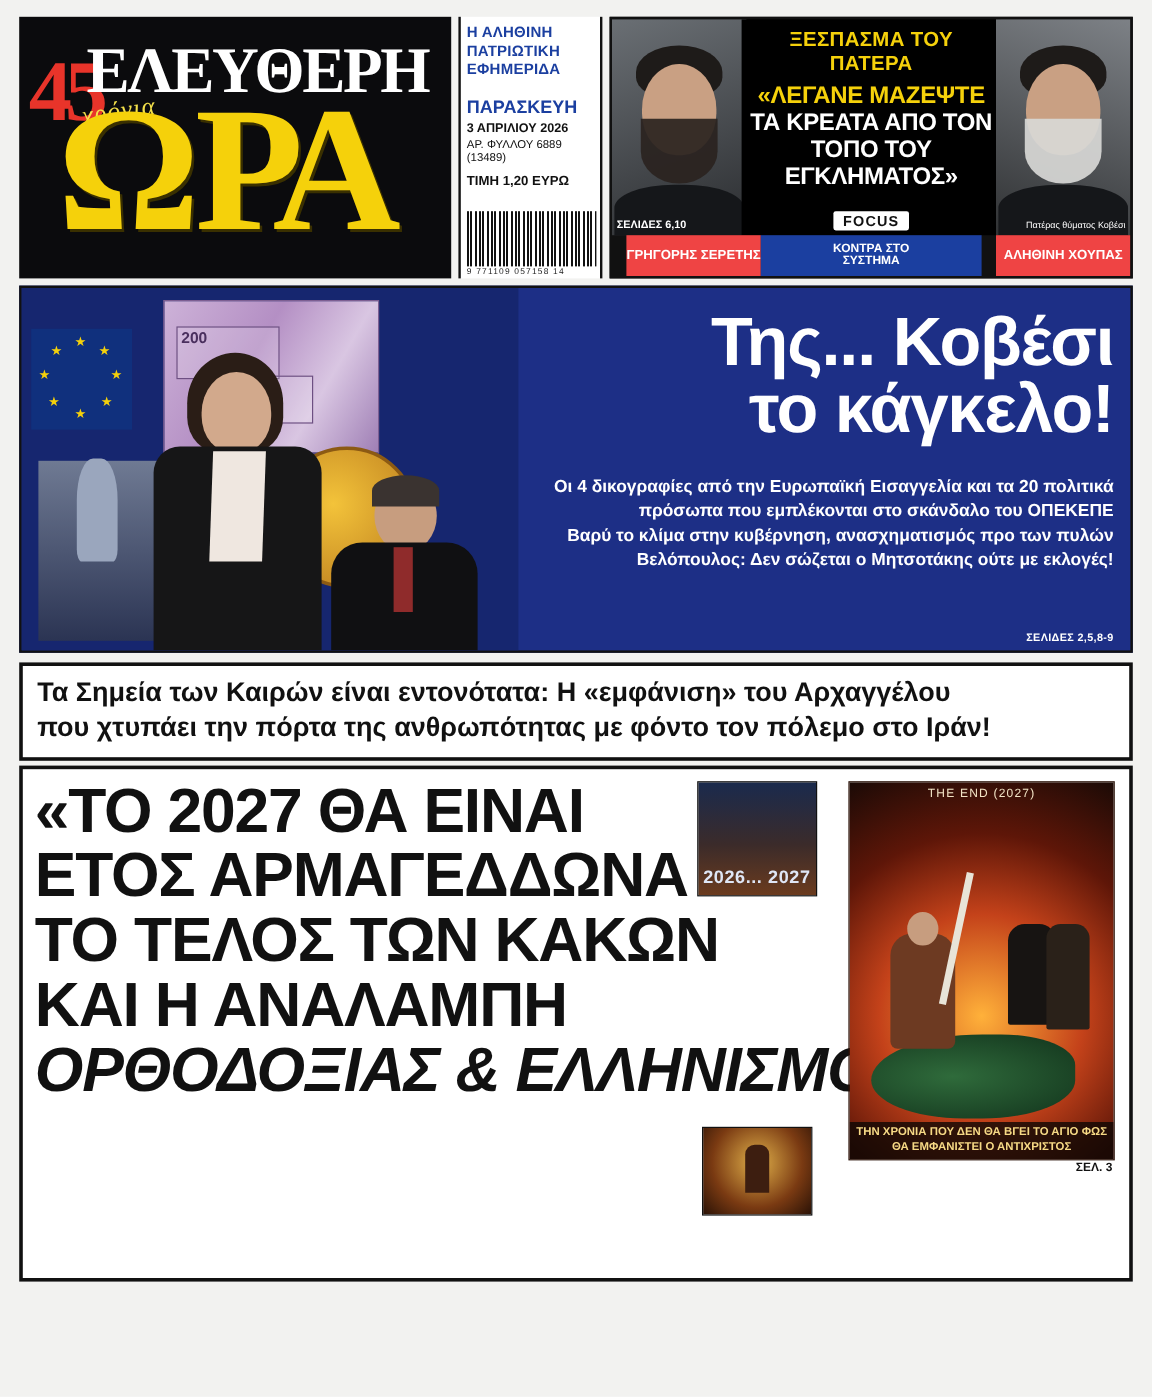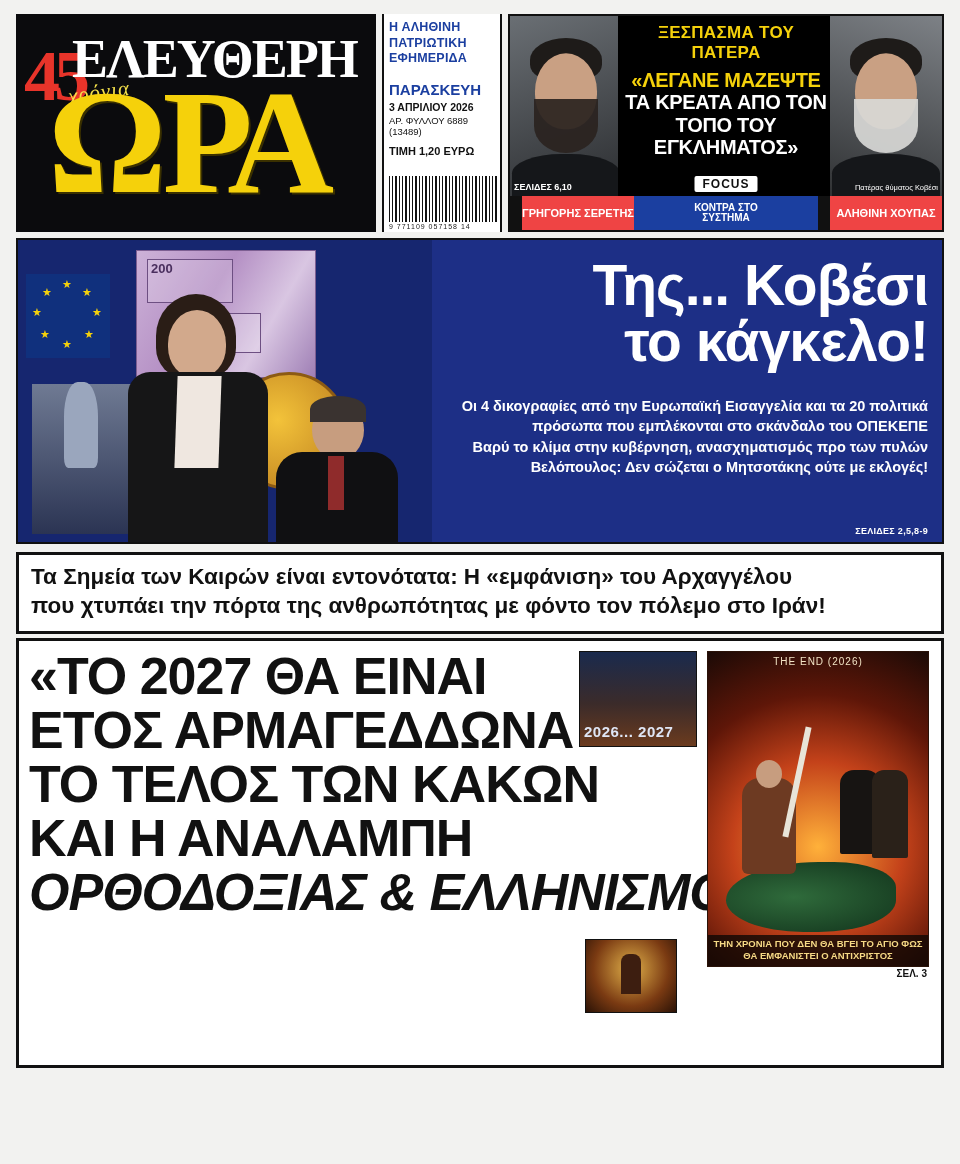--- a/index.html
+++ b/index.html
@@ -588,7 +588,7 @@
       <div class="statue"></div>
 
       <div class="money">
-        <div class="note" style="left:10px;top:8px;width:86px;height:44px;"><span>200</span></div>
+        <div class="note" style="left:10px;top:21px;width:86px;height:44px;"><span>200</span></div>
         <div class="note" style="left:54px;top:62px;width:70px;height:40px;"><span>20</span></div>
       </div>
 

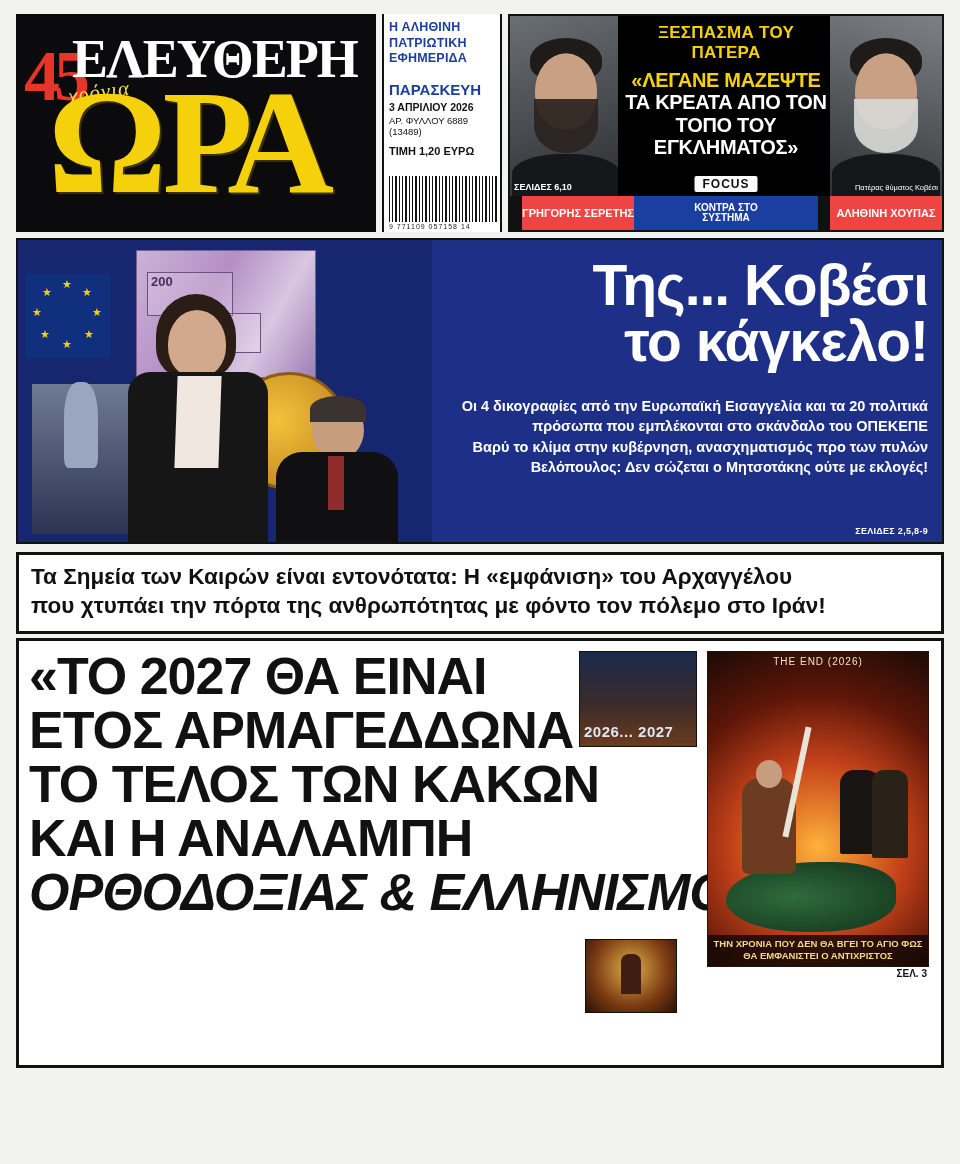--- a/index.html
+++ b/index.html
@@ -638,7 +638,7 @@
     </div>
 
     <div class="bb-img-right">
-      <div class="caption-top">THE END (2026)</div>
+      <div class="caption-top">THE END (2027)</div>
       <div class="dragon"></div>
       <div class="knight"></div>
       <div class="knight-head"></div>

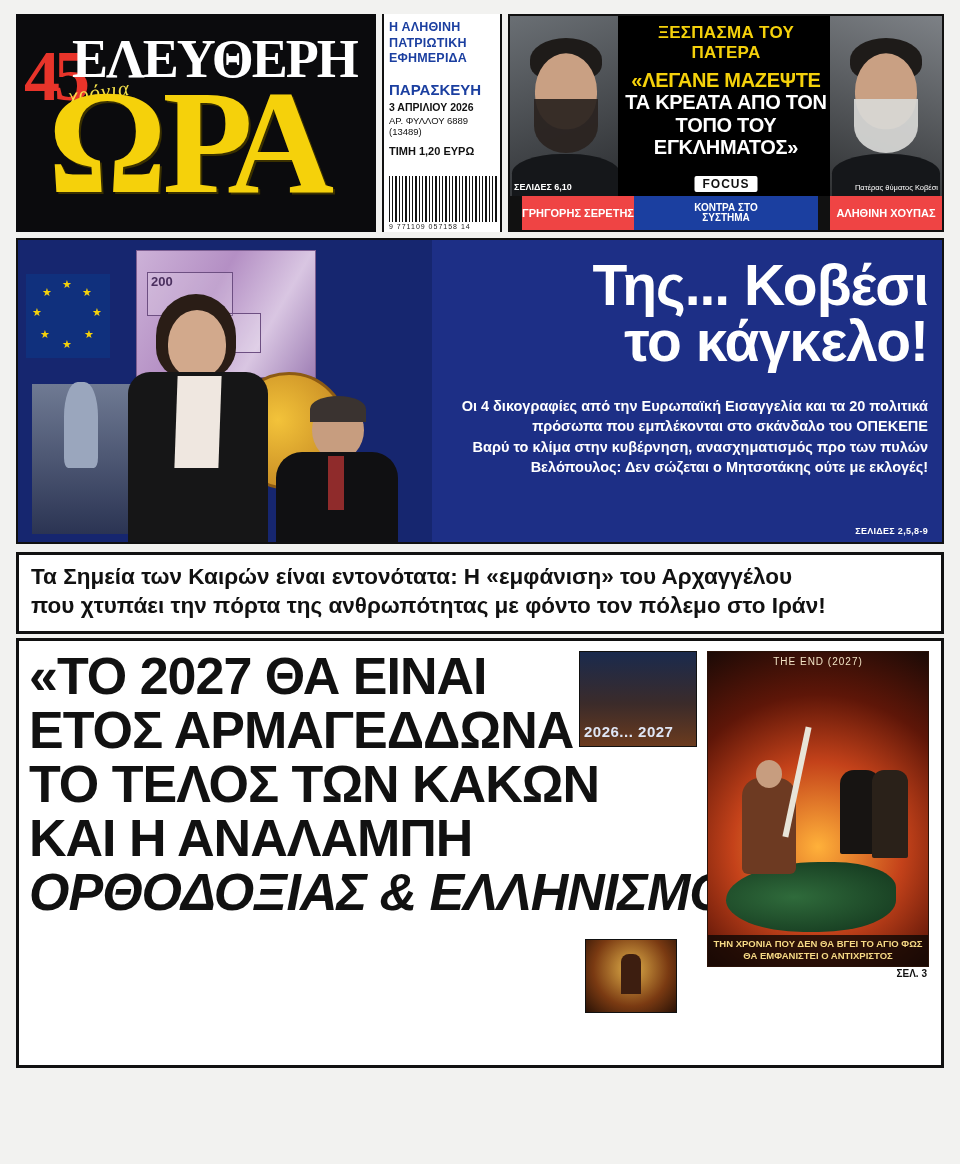--- a/index.html
+++ b/index.html
@@ -482,8 +482,8 @@
   }
   .bb-img-mid {
     position: absolute;
-    right: 244px; top: 10px;
-    width: 118px; height: 96px;
+    right: 260px; top: 10px;
+    width: 100px; height: 96px;
     background: linear-gradient(180deg,#1a2a4d 0%, #3b2b2a 55%, #6b3b1e 100%);
     border: 1px solid #111;
     overflow: hidden;

